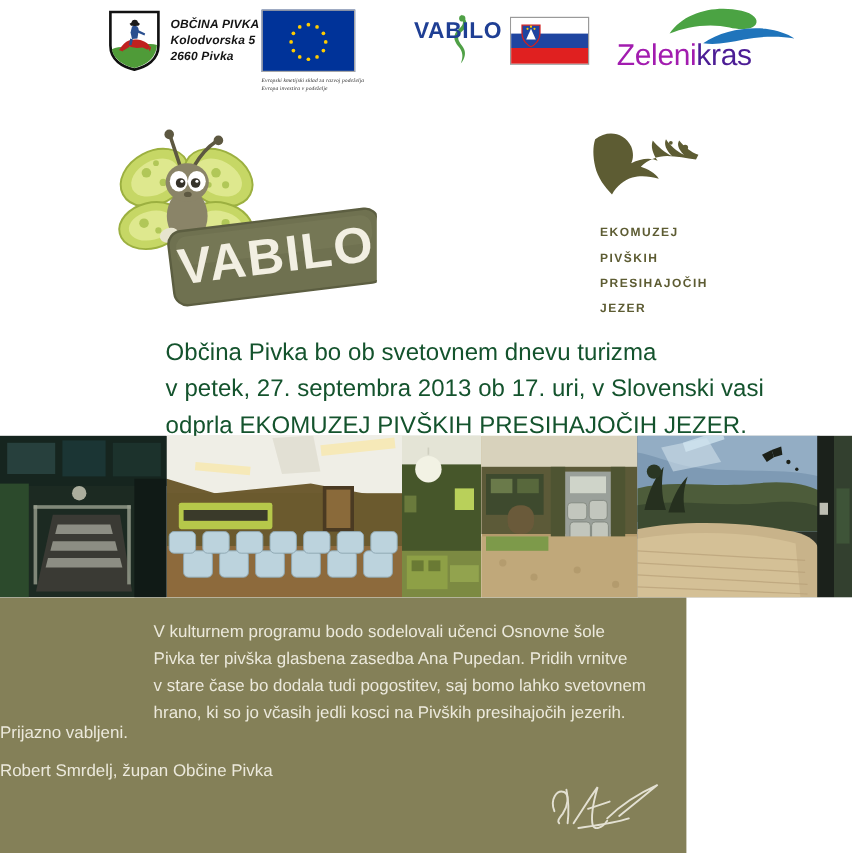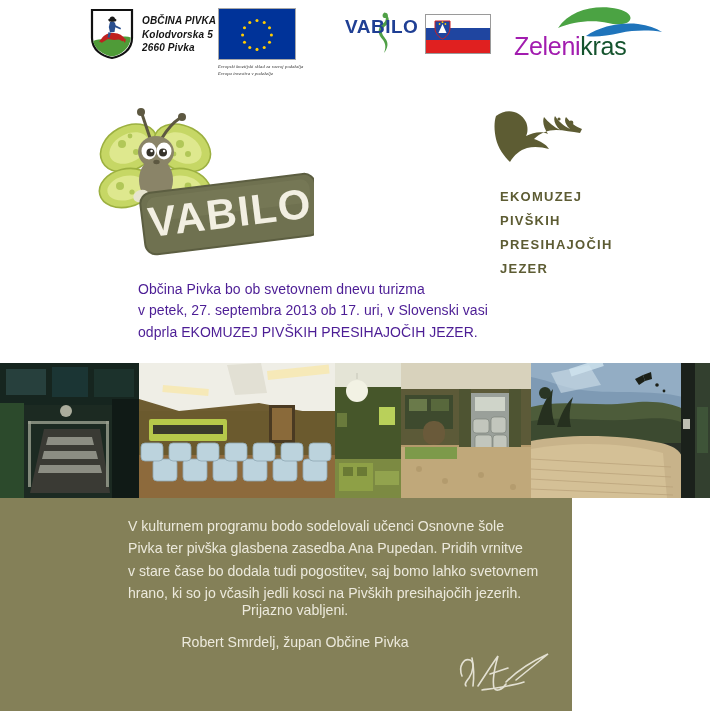--- a/index.html
+++ b/index.html
@@ -37,7 +37,7 @@
   .logo-zk{position:absolute;left:512px;top:6px;width:150px;height:58px;}
   .zk-word{position:absolute;left:2px;top:26px;font-size:25px;letter-spacing:-.3px;font-family:"Liberation Sans",sans-serif;}
   .zk-green{color:#a21caf;}
-  .zk-blue{color:#14532d;}
+  .zk-blue{color:#4c1d95;}
   .zk-swoosh{position:absolute;left:40px;top:-2px;width:112px;height:36px;}
 
   

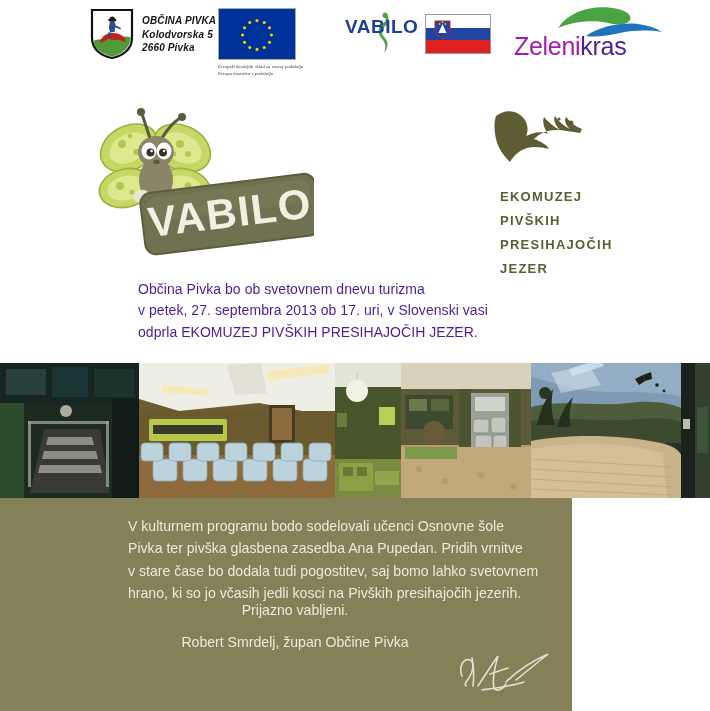--- a/index.html
+++ b/index.html
@@ -48,7 +48,7 @@
   .ekomuzej{position:absolute;left:498px;top:108px;width:170px;height:150px;}
   .eko-butterfly{position:absolute;left:-4px;top:0;width:92px;height:76px;}
   .eko-lines{position:absolute;left:2px;top:82px;}
-  .eko-lines div{font-size:13px;letter-spacing:1.25px;color:#5d5c33;font-weight:bold;line-height:1;margin-bottom:11px;}
+  .eko-lines div{font-size:10px;letter-spacing:1.25px;color:#5d5c33;font-weight:bold;line-height:1;margin-bottom:11px;}
 
   
   .invite{position:absolute;left:138px;top:279px;width:470px;color:#4c1d95;font-size:14px;line-height:1.52;letter-spacing:.05px;}

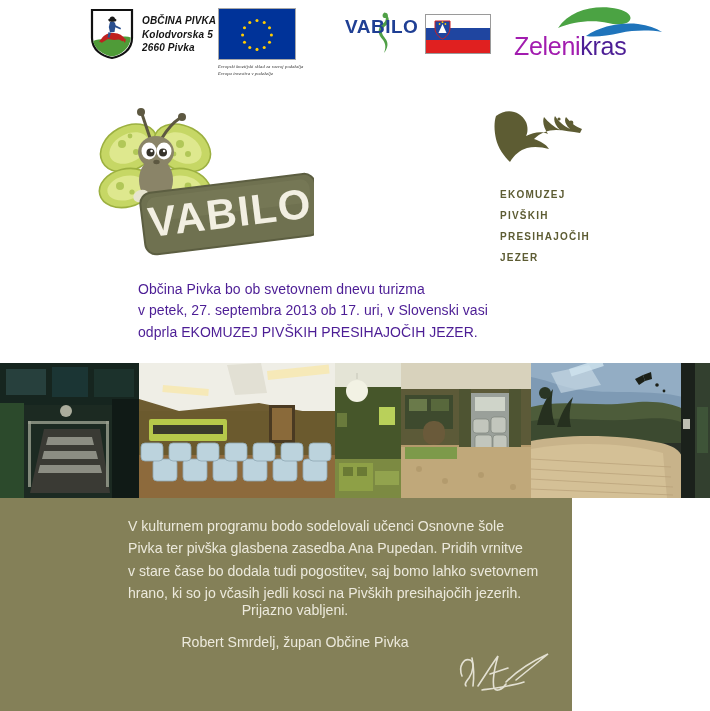--- a/index.html
+++ b/index.html
@@ -51,7 +51,7 @@
   .eko-lines div{font-size:10px;letter-spacing:1.25px;color:#5d5c33;font-weight:bold;line-height:1;margin-bottom:11px;}
 
   
-  .invite{position:absolute;left:138px;top:279px;width:470px;color:#4c1d95;font-size:14px;line-height:1.52;letter-spacing:.05px;}
+  .invite{position:absolute;left:138px;top:279px;width:470px;color:#14532d;font-size:20px;line-height:1.52;letter-spacing:.05px;}
   .invite div{white-space:nowrap;}
 
   

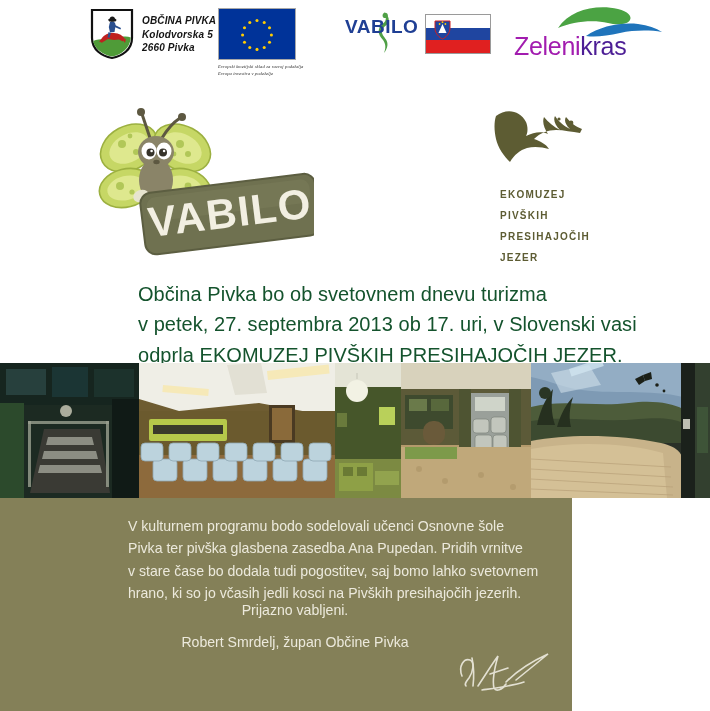--- a/index.html
+++ b/index.html
@@ -69,7 +69,7 @@
   .body-text{position:absolute;left:128px;top:17px;width:460px;color:#ece9dc;font-size:14.1px;line-height:1.58;text-align:justify;}
   .body-text div{margin:0;}
   .body-text div:last-child{text-align:left;}
-  .closing{position:absolute;left:0;top:102px;width:710px;text-align:center;color:#ece9dc;font-size:14.1px;line-height:1.55;}
+  .closing{position:absolute;left:0;top:102px;width:710px;color:#ece9dc;font-size:14.1px;line-height:1.55;}
   .closing .c1{padding-right:120px;}
   .closing .c2{padding-right:120px;margin-top:10px;}
   .sig{position:absolute;left:452px;top:148px;width:120px;height:48px;}

